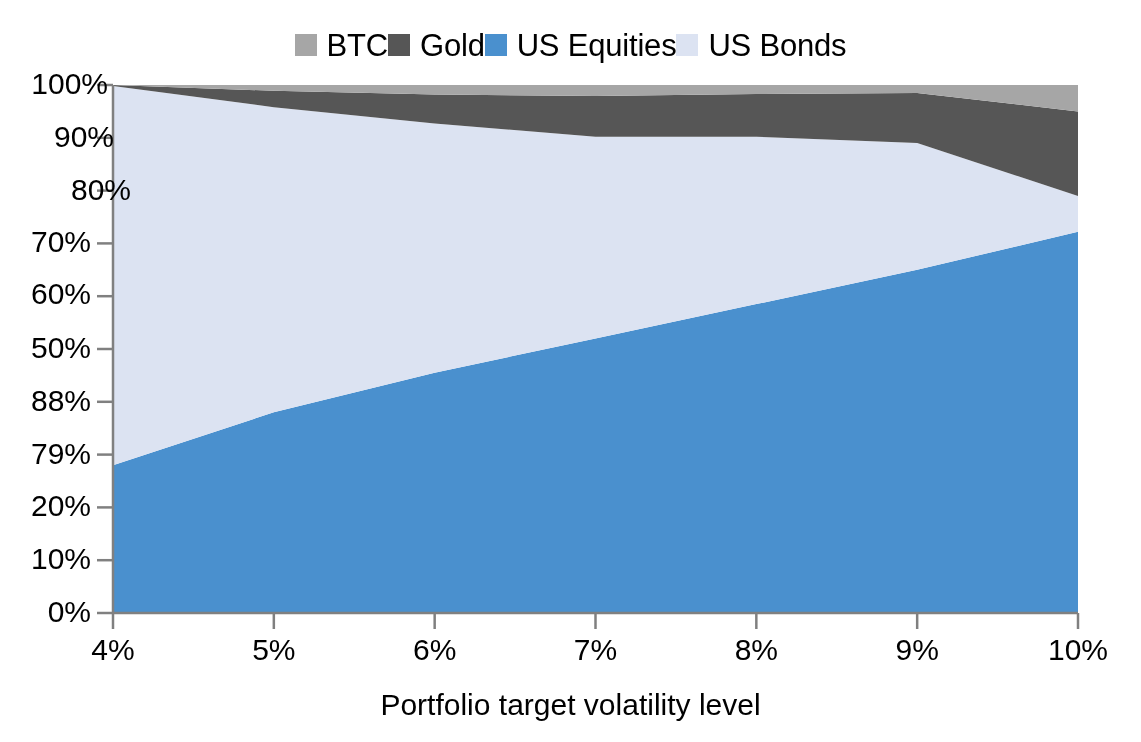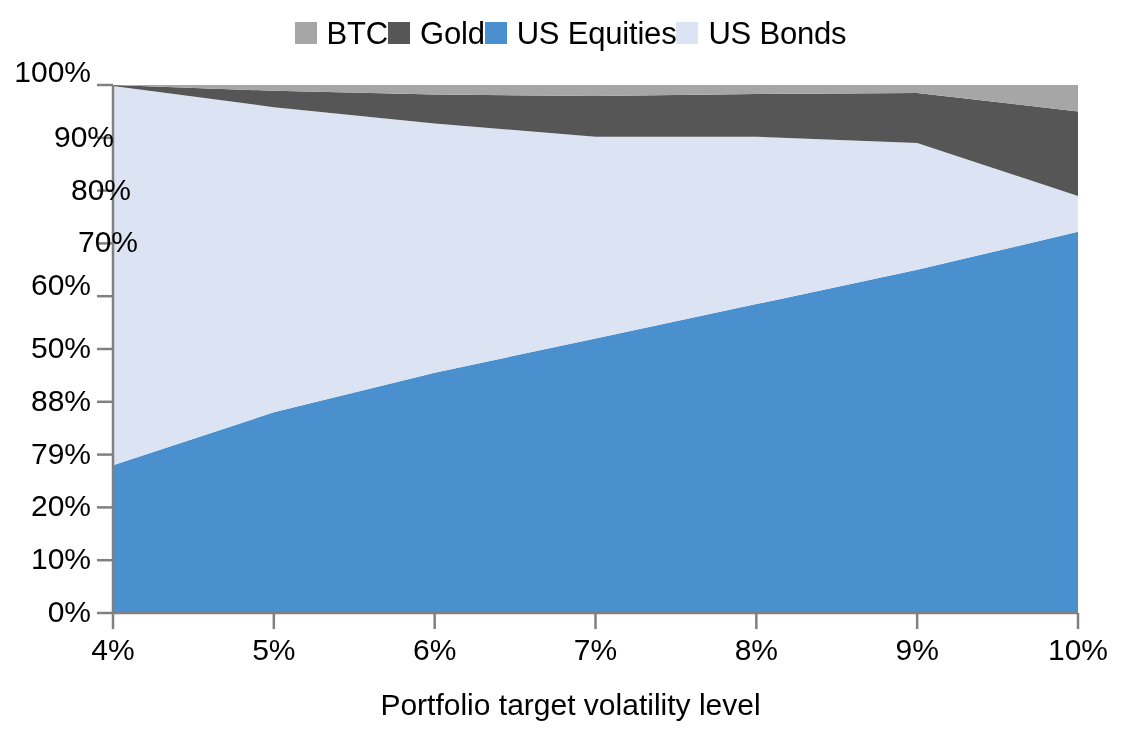--- a/index.html
+++ b/index.html
@@ -25,7 +25,7 @@
   #legend {
     position: absolute;
     left: 0;
-    top: 12px;
+    top: 24px;
     width: 1141px;
     height: 42px;
     display: flex;

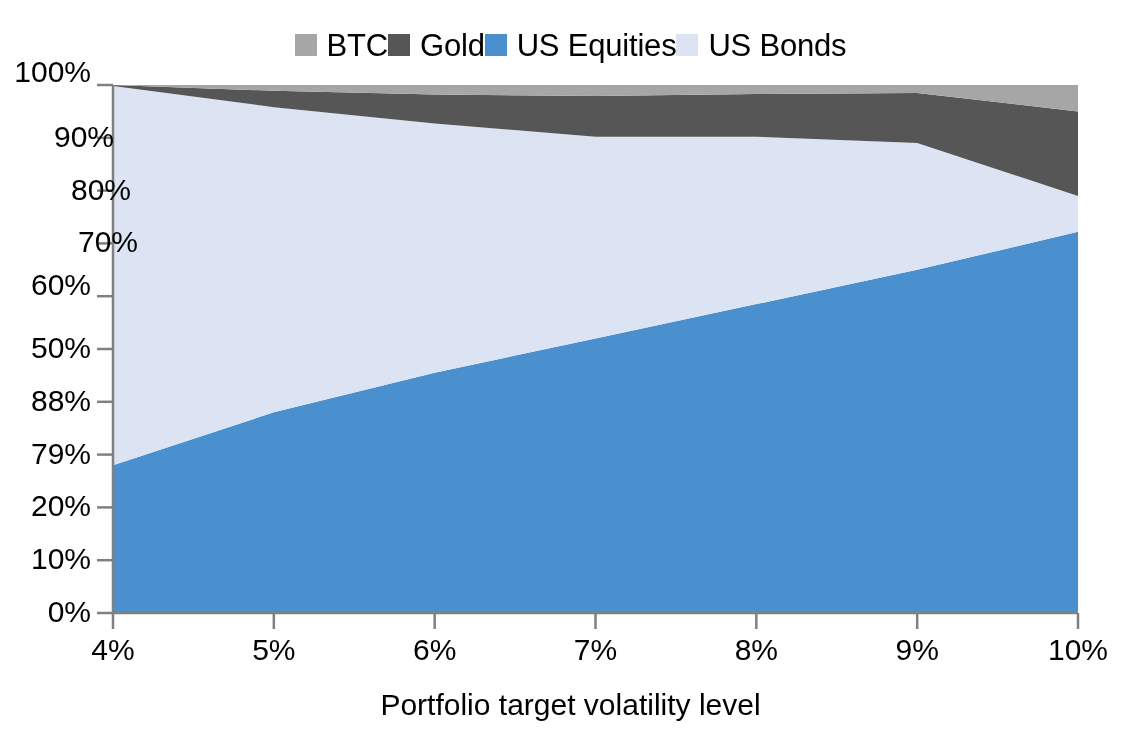--- a/index.html
+++ b/index.html
@@ -148,7 +148,7 @@
         </g>
     </svg>
     <div id="ytick-labels">
-        <div class="ytick-label" style="left: 0px; width: 91px; top: 57px;">100%</div>
+        <div class="ytick-label" style="left: 0px; width: 91px; top: 69px; padding-left: 17px;">100%</div>
         <div class="ytick-label" style="left: 0px; width: 91px; top: 121.8px; padding-left: 23px;">90%</div>
         <div class="ytick-label" style="left: 0px; width: 91px; top: 174.6px; padding-left: 40px;">80%</div>
         <div class="ytick-label" style="left: 0px; width: 91px; top: 227.4px; margin-left: 47px;">70%</div>

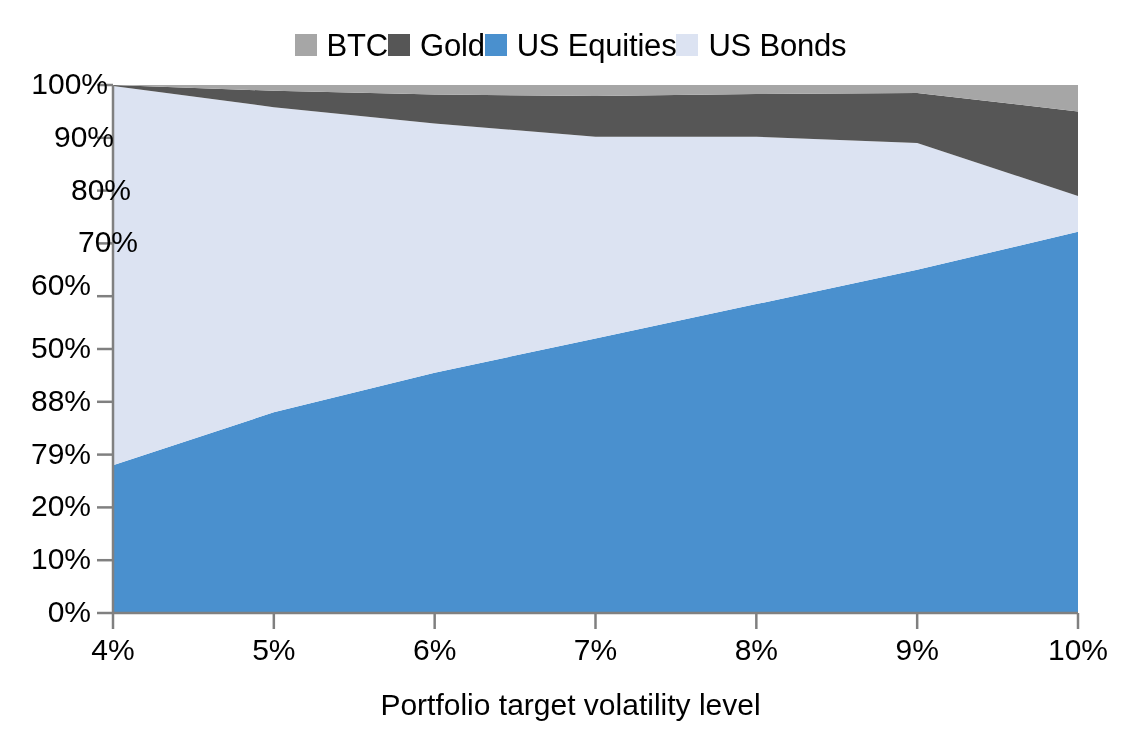--- a/index.html
+++ b/index.html
@@ -151,7 +151,7 @@
         <div class="ytick-label" style="left: 0px; width: 91px; top: 69px; padding-left: 17px;">100%</div>
         <div class="ytick-label" style="left: 0px; width: 91px; top: 121.8px; padding-left: 23px;">90%</div>
         <div class="ytick-label" style="left: 0px; width: 91px; top: 174.6px; padding-left: 40px;">80%</div>
-        <div class="ytick-label" style="left: 0px; width: 91px; top: 227.4px; margin-left: 47px;">70%</div>
+        <div class="ytick-label" style="left: 0px; width: 91px; top: 227.4px;">70%</div>
         <div class="ytick-label" style="left: 0px; width: 91px; top: 270px; text-align: right;">60%</div>
         <div class="ytick-label" style="left: 0px; width: 91px; top: 333px;">50%</div>
         <div class="ytick-label" style="left: 0px; width: 91px; top: 385.8px;">88%</div>

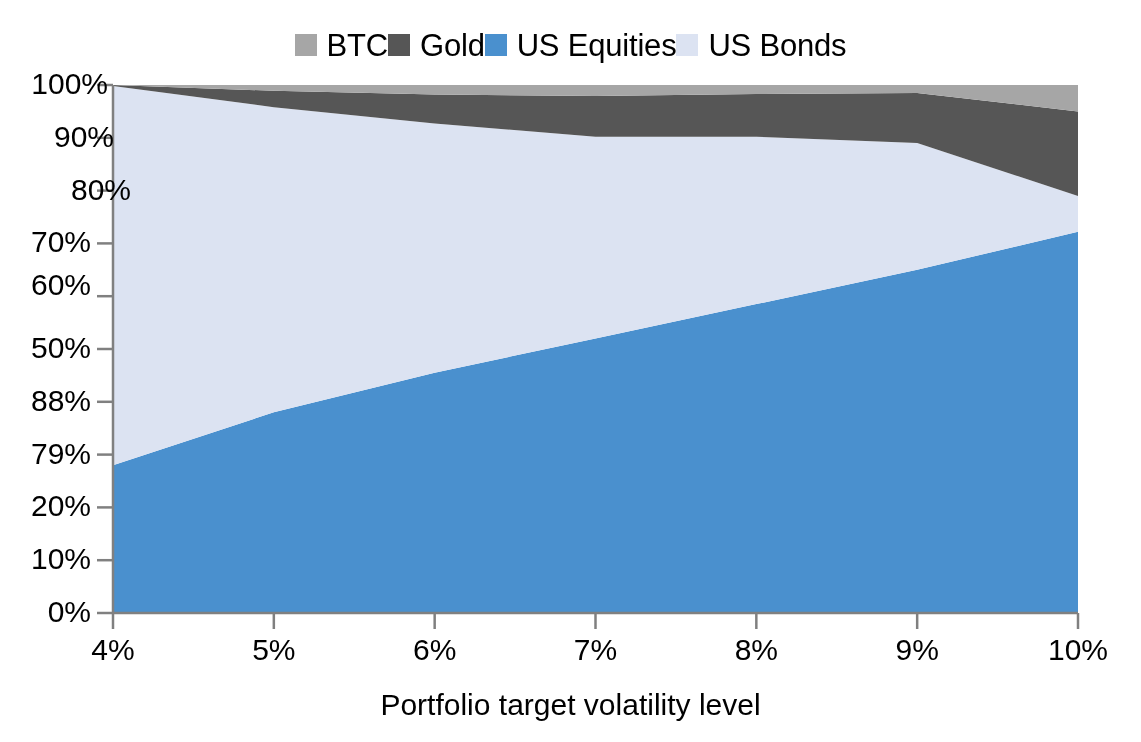--- a/index.html
+++ b/index.html
@@ -152,7 +152,7 @@
         <div class="ytick-label" style="left: 0px; width: 91px; top: 121.8px; padding-left: 23px;">90%</div>
         <div class="ytick-label" style="left: 0px; width: 91px; top: 174.6px; padding-left: 40px;">80%</div>
         <div class="ytick-label" style="left: 0px; width: 91px; top: 227.4px;">70%</div>
-        <div class="ytick-label" style="left: 0px; width: 91px; top: 270px; text-align: right;">60%</div>
+        <div class="ytick-label" style="left: 0px; width: 91px; top: 279px; text-align: right;">60%</div>
         <div class="ytick-label" style="left: 0px; width: 91px; top: 333px;">50%</div>
         <div class="ytick-label" style="left: 0px; width: 91px; top: 385.8px;">88%</div>
         <div class="ytick-label" style="left: 0px; width: 91px; top: 438.6px;">79%</div>

